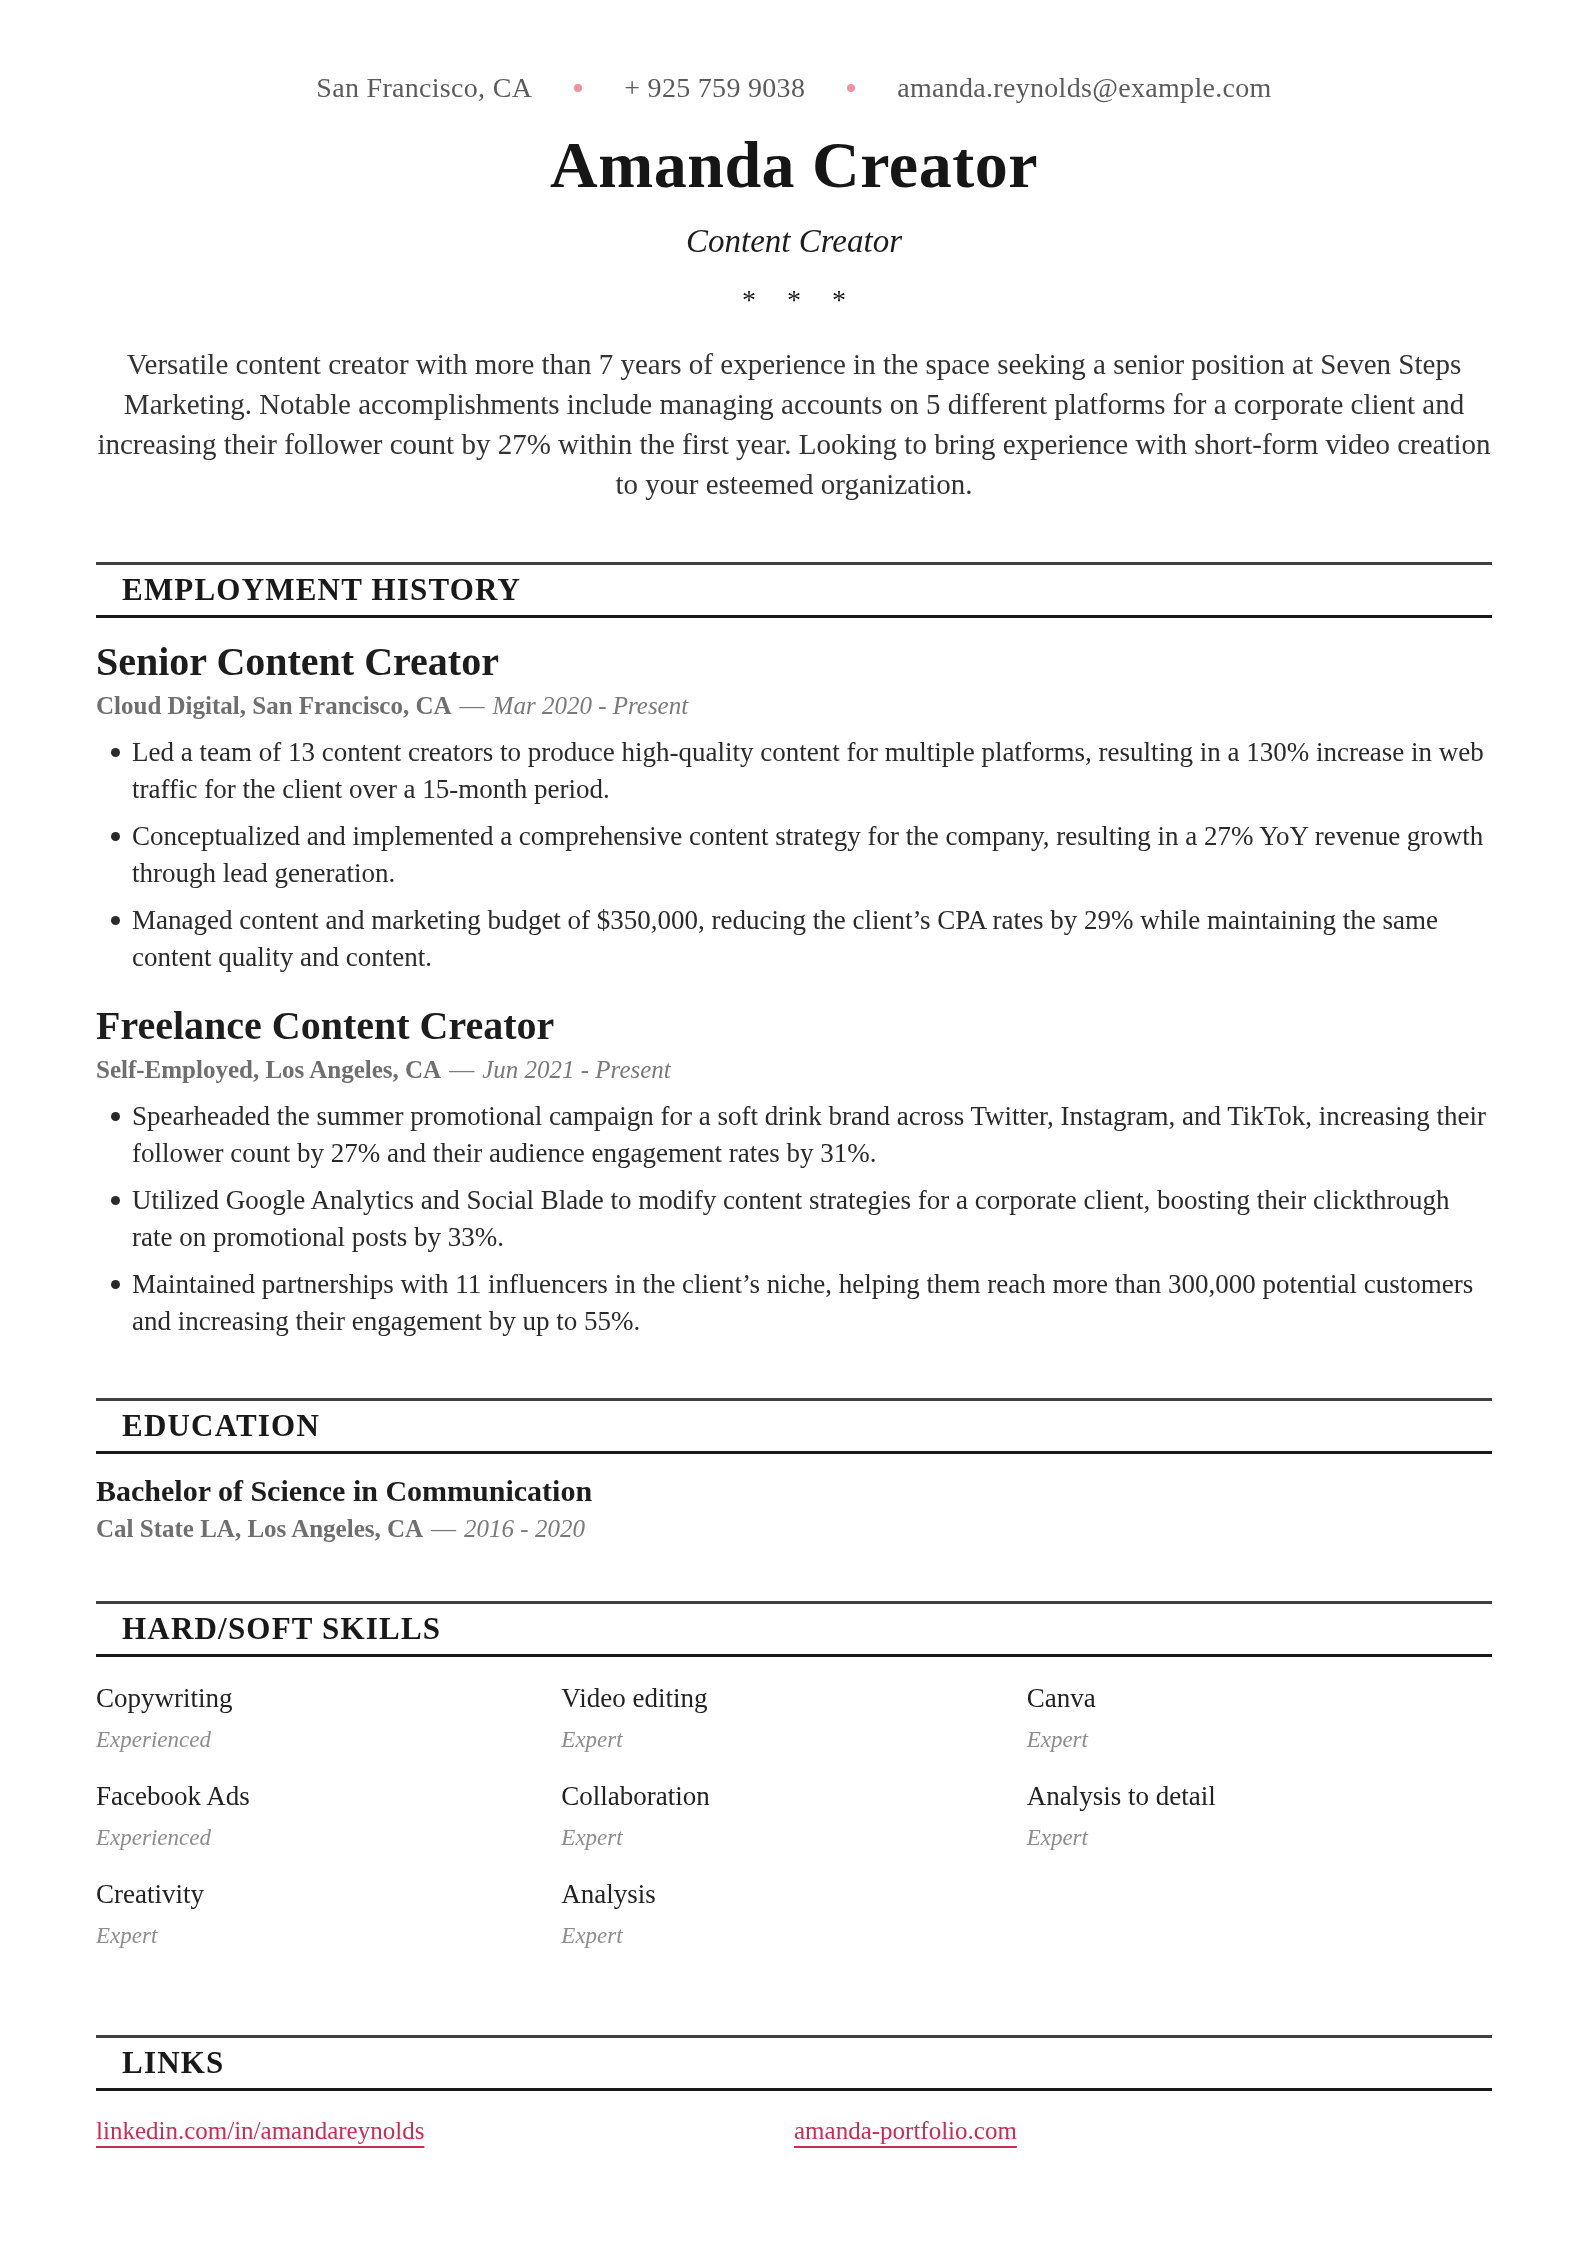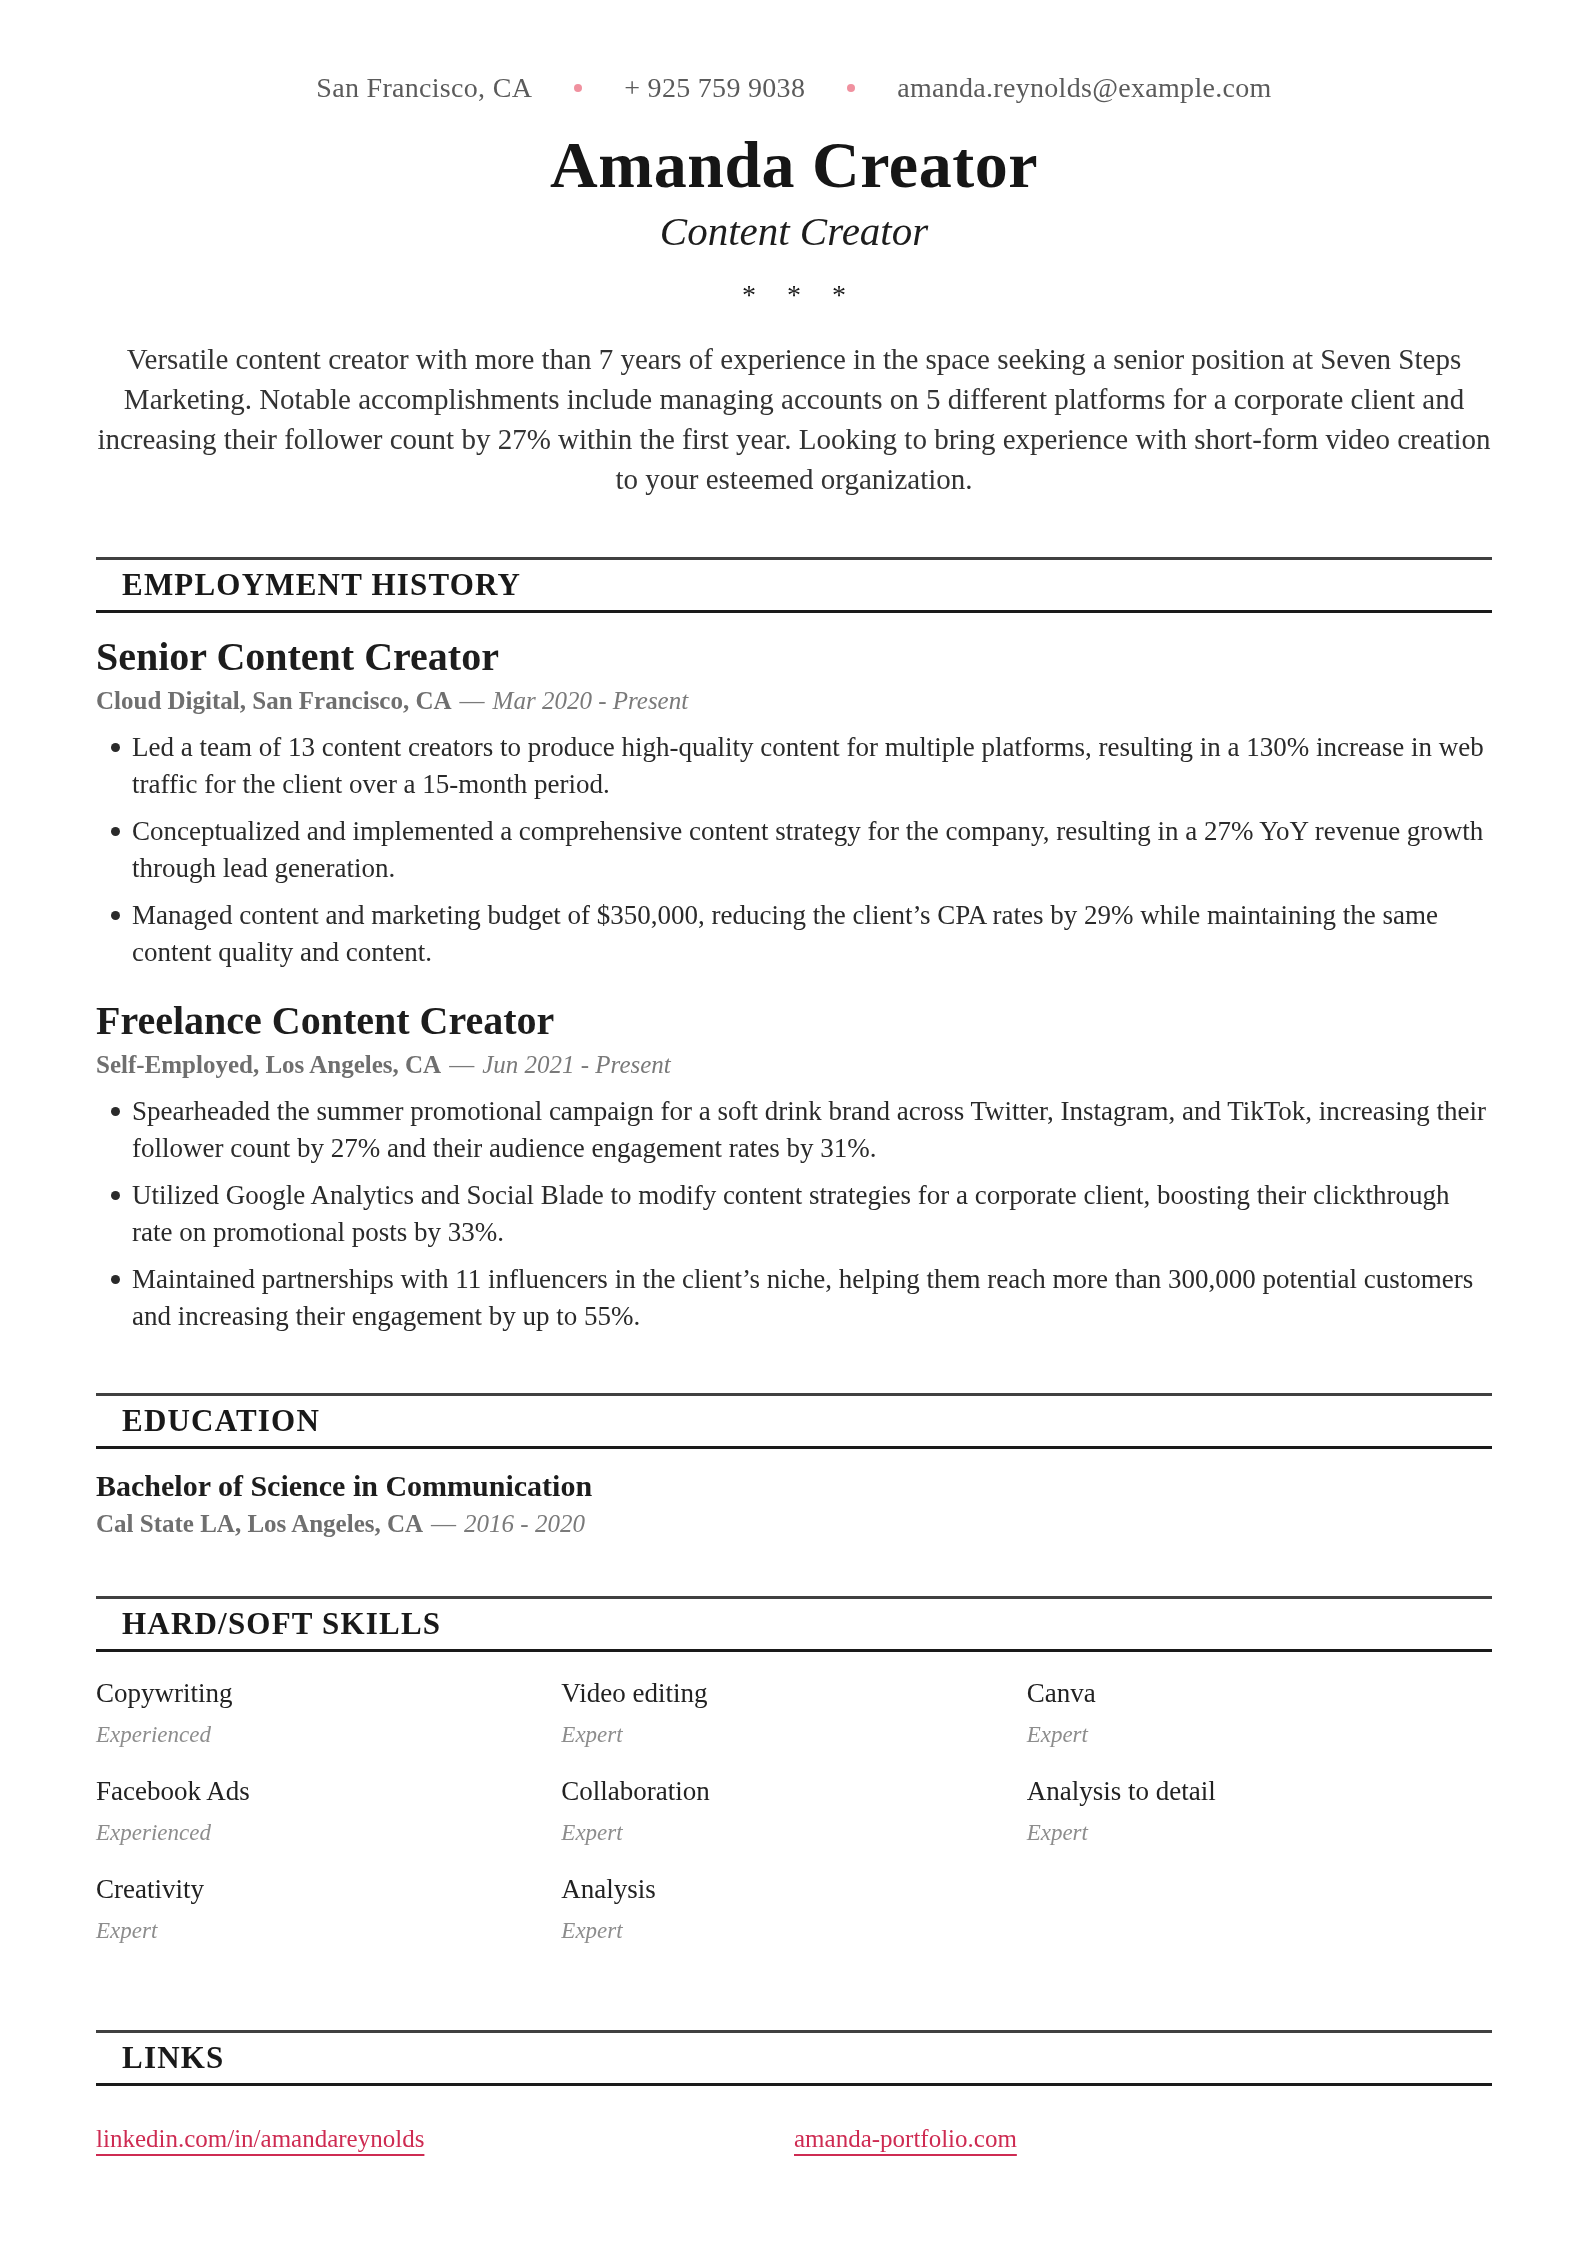--- a/index.html
+++ b/index.html
@@ -30,8 +30,8 @@
     letter-spacing: 0.5px; line-height: 1.05;
   }
   .job-title-sub {
-    margin-top: 8px; text-align: center;
-    font-size: 41px; font-style: italic; color: #1d1d1d;
+    margin-top: 24px; text-align: center;
+    font-size: 33px; font-style: italic; color: #1d1d1d;
   }
   .stars {
     margin-top: 24px; text-align: center;

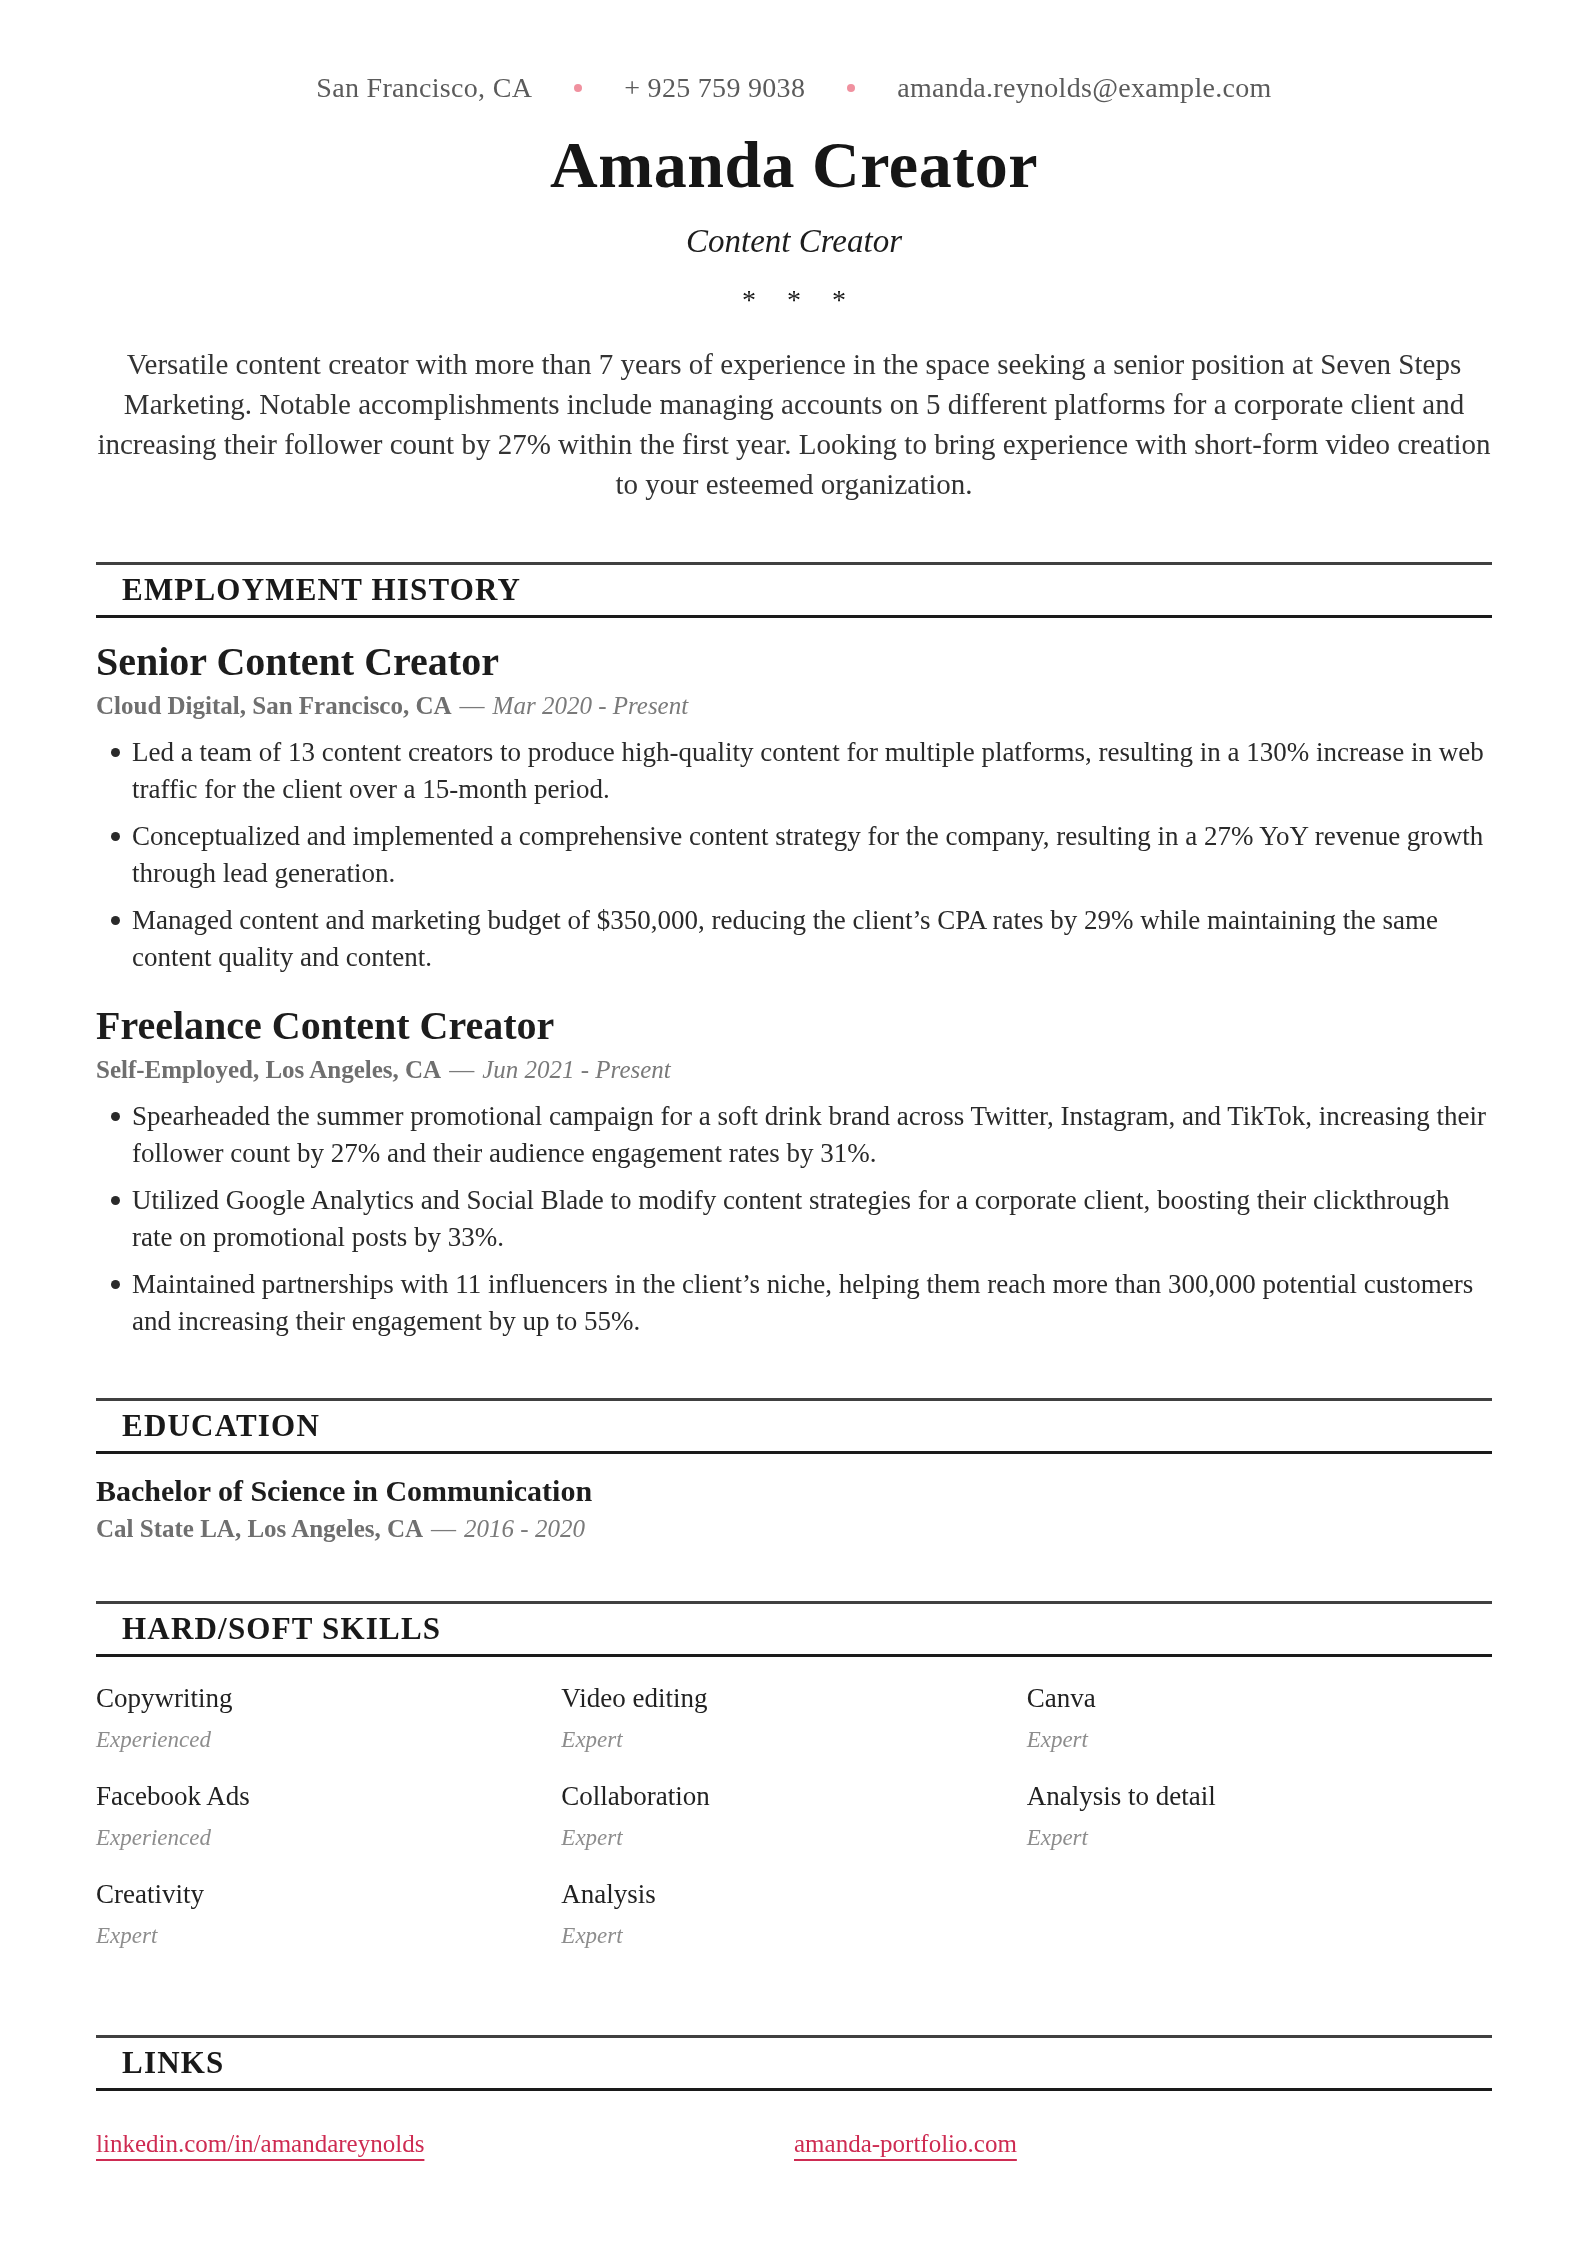--- a/index.html
+++ b/index.html
@@ -99,7 +99,7 @@
 
   
   .links-grid {
-    margin-top: 39px;
+    margin-top: 26px;
     display: grid; grid-template-columns: 1fr 1fr;
   }
   .link-item {

